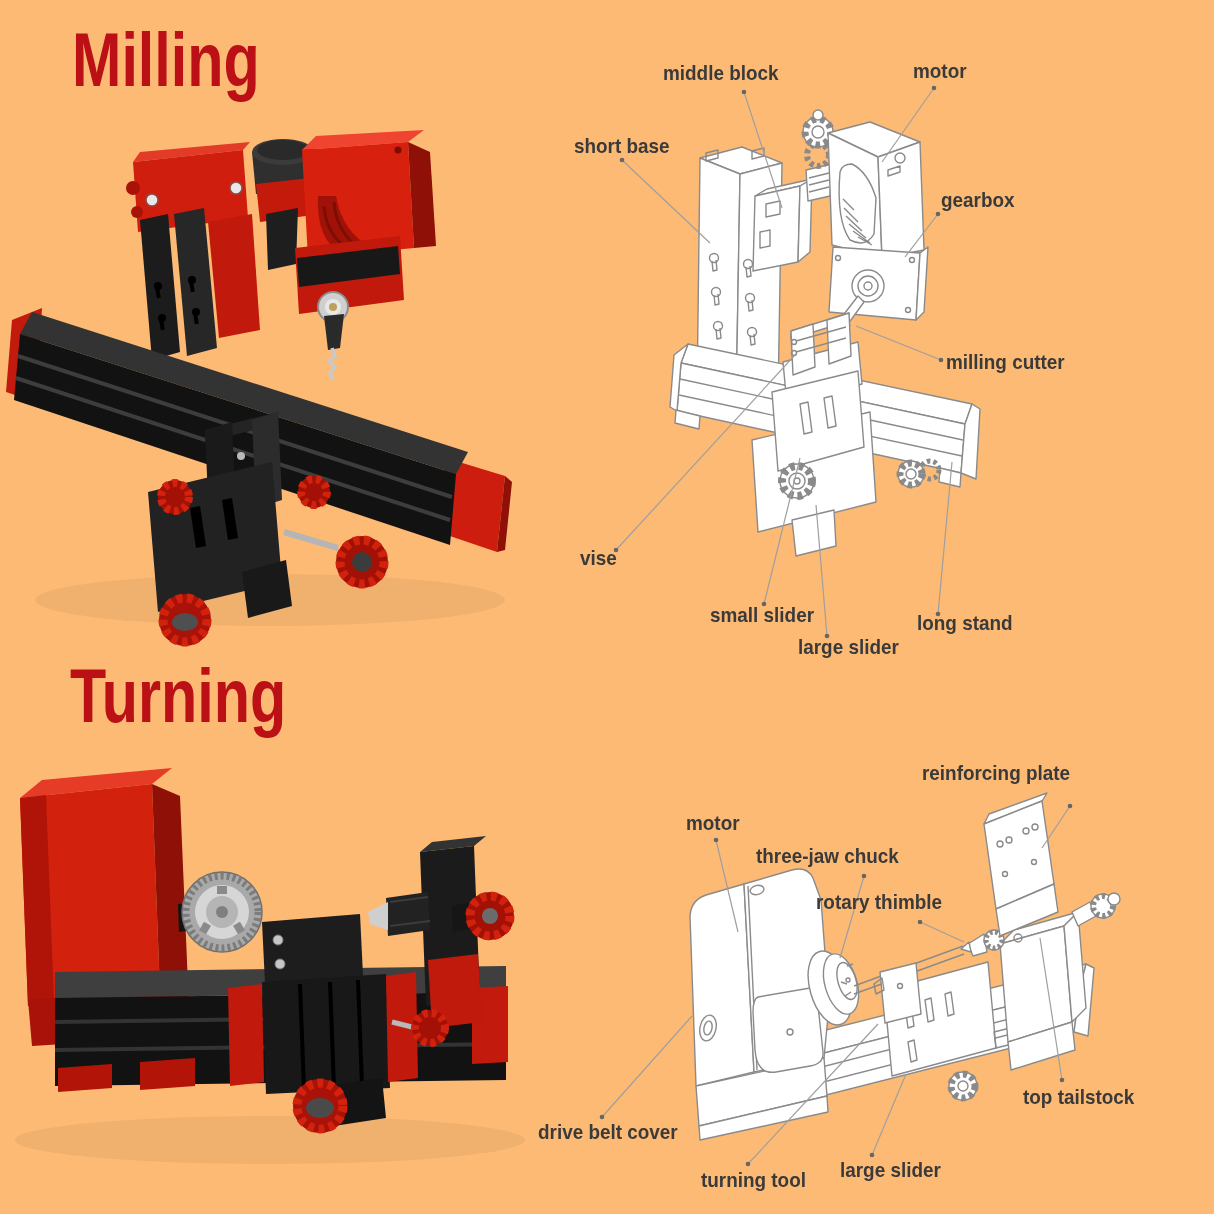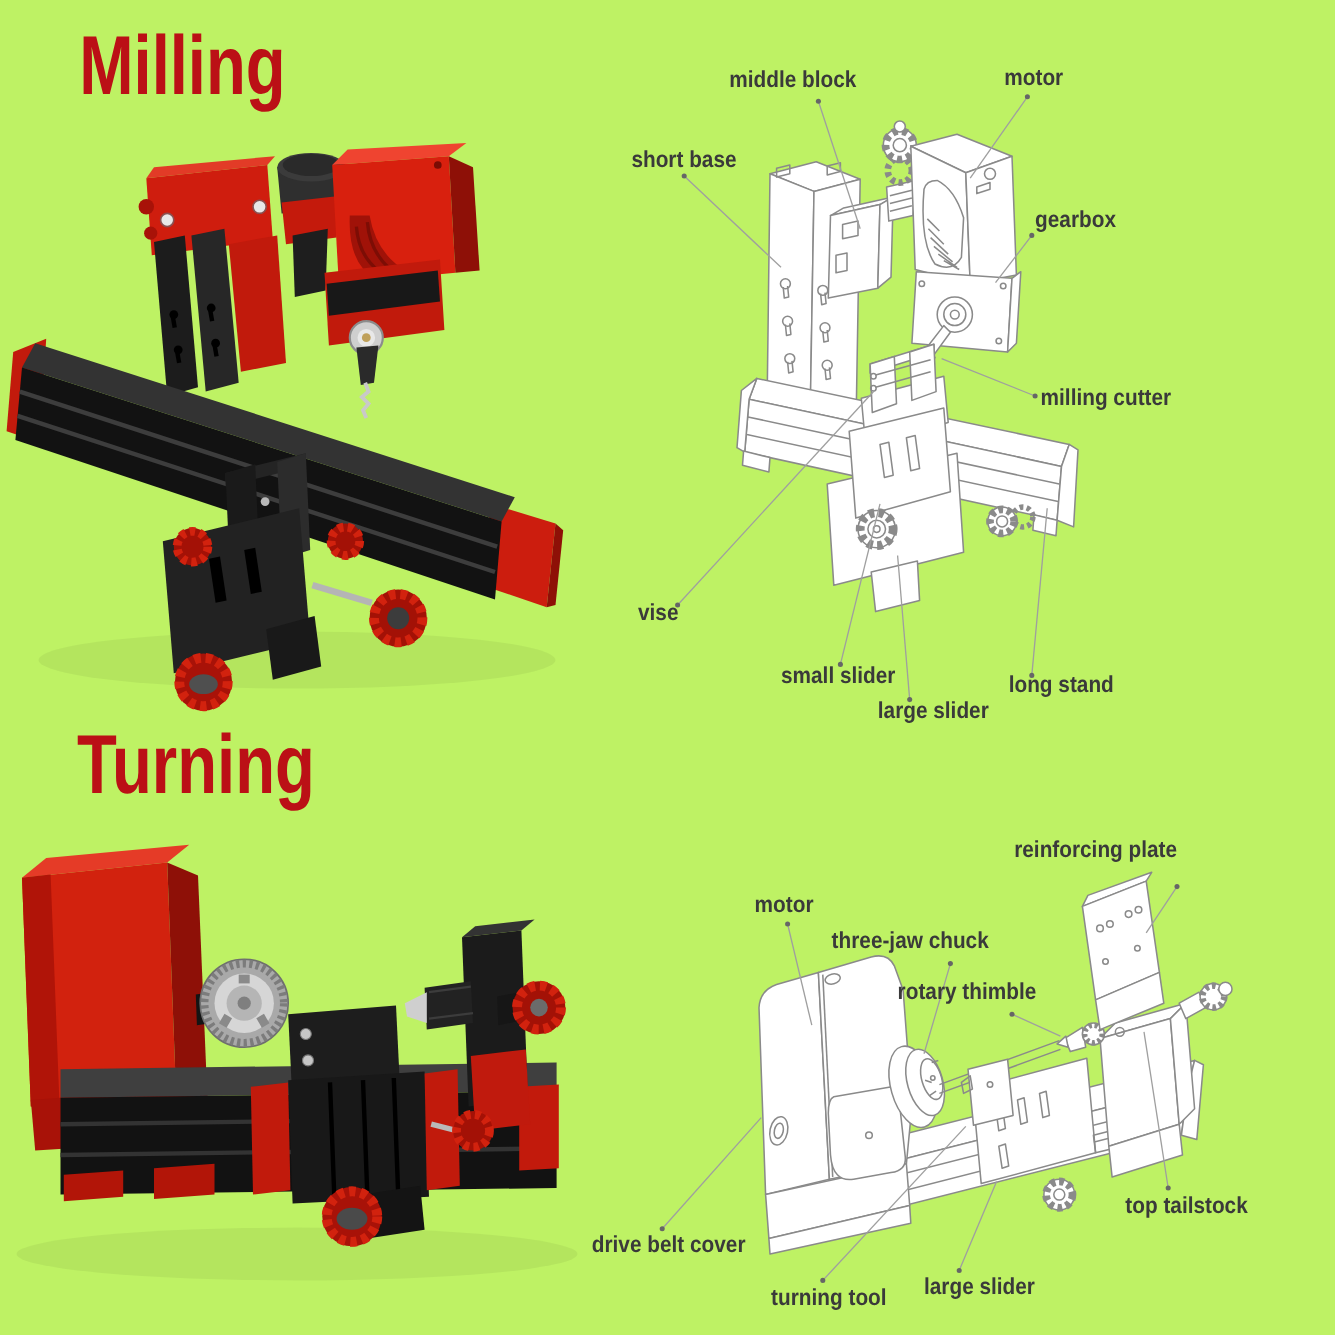--- a/index.html
+++ b/index.html
@@ -3,7 +3,7 @@
 <meta charset="utf-8">
 <style>
   html,body{margin:0;padding:0;background:#ffffff;}
-  #canvas{position:relative;width:1214px;height:1214px;background:#bef264;overflow:hidden;
+  #canvas{position:relative;width:1214px;height:1214px;background:#fdba74;overflow:hidden;
           font-family:"Liberation Sans","DejaVu Sans",sans-serif;}
   .ttl{position:absolute;font-weight:bold;font-size:76px;line-height:1;color:#bb1016;
        transform:scaleX(0.78);transform-origin:0 0;white-space:nowrap;}

